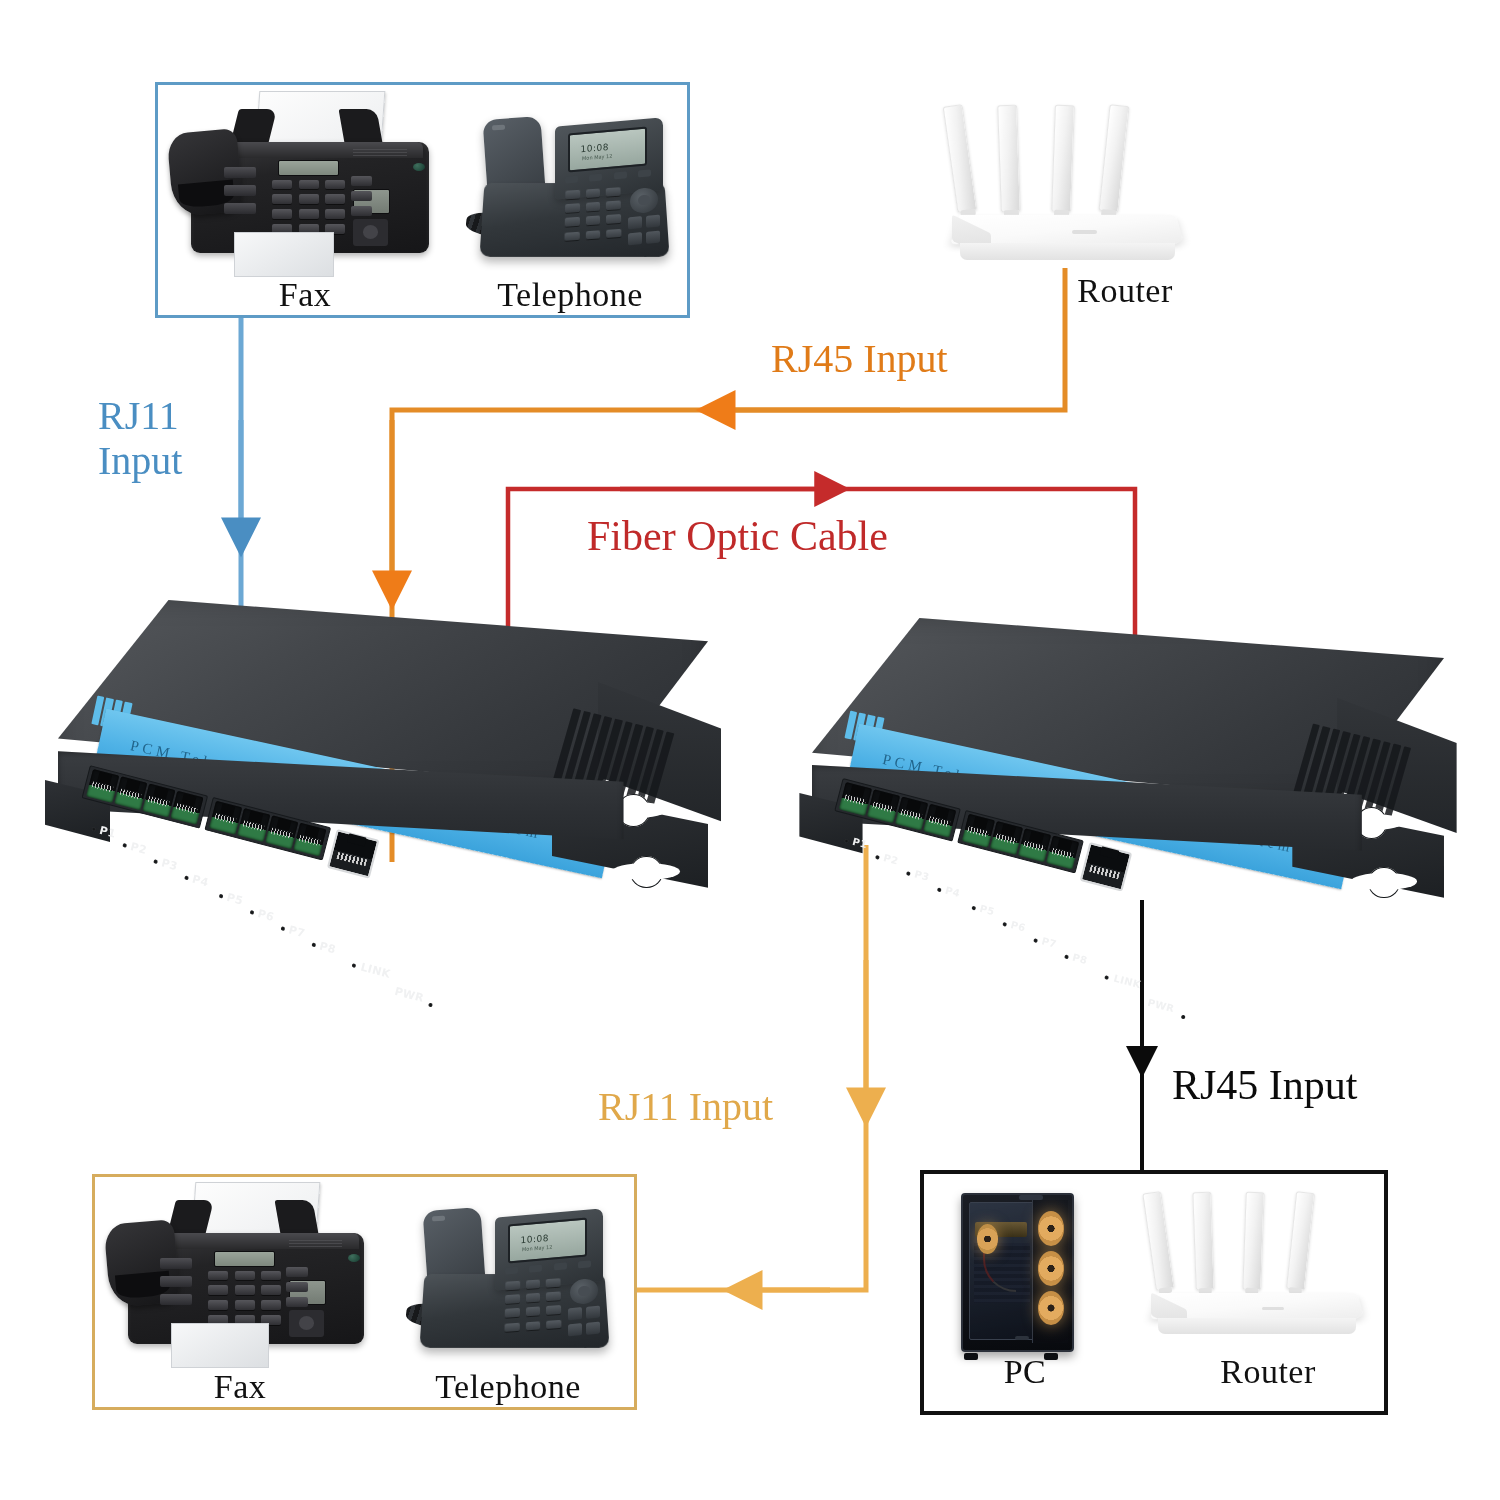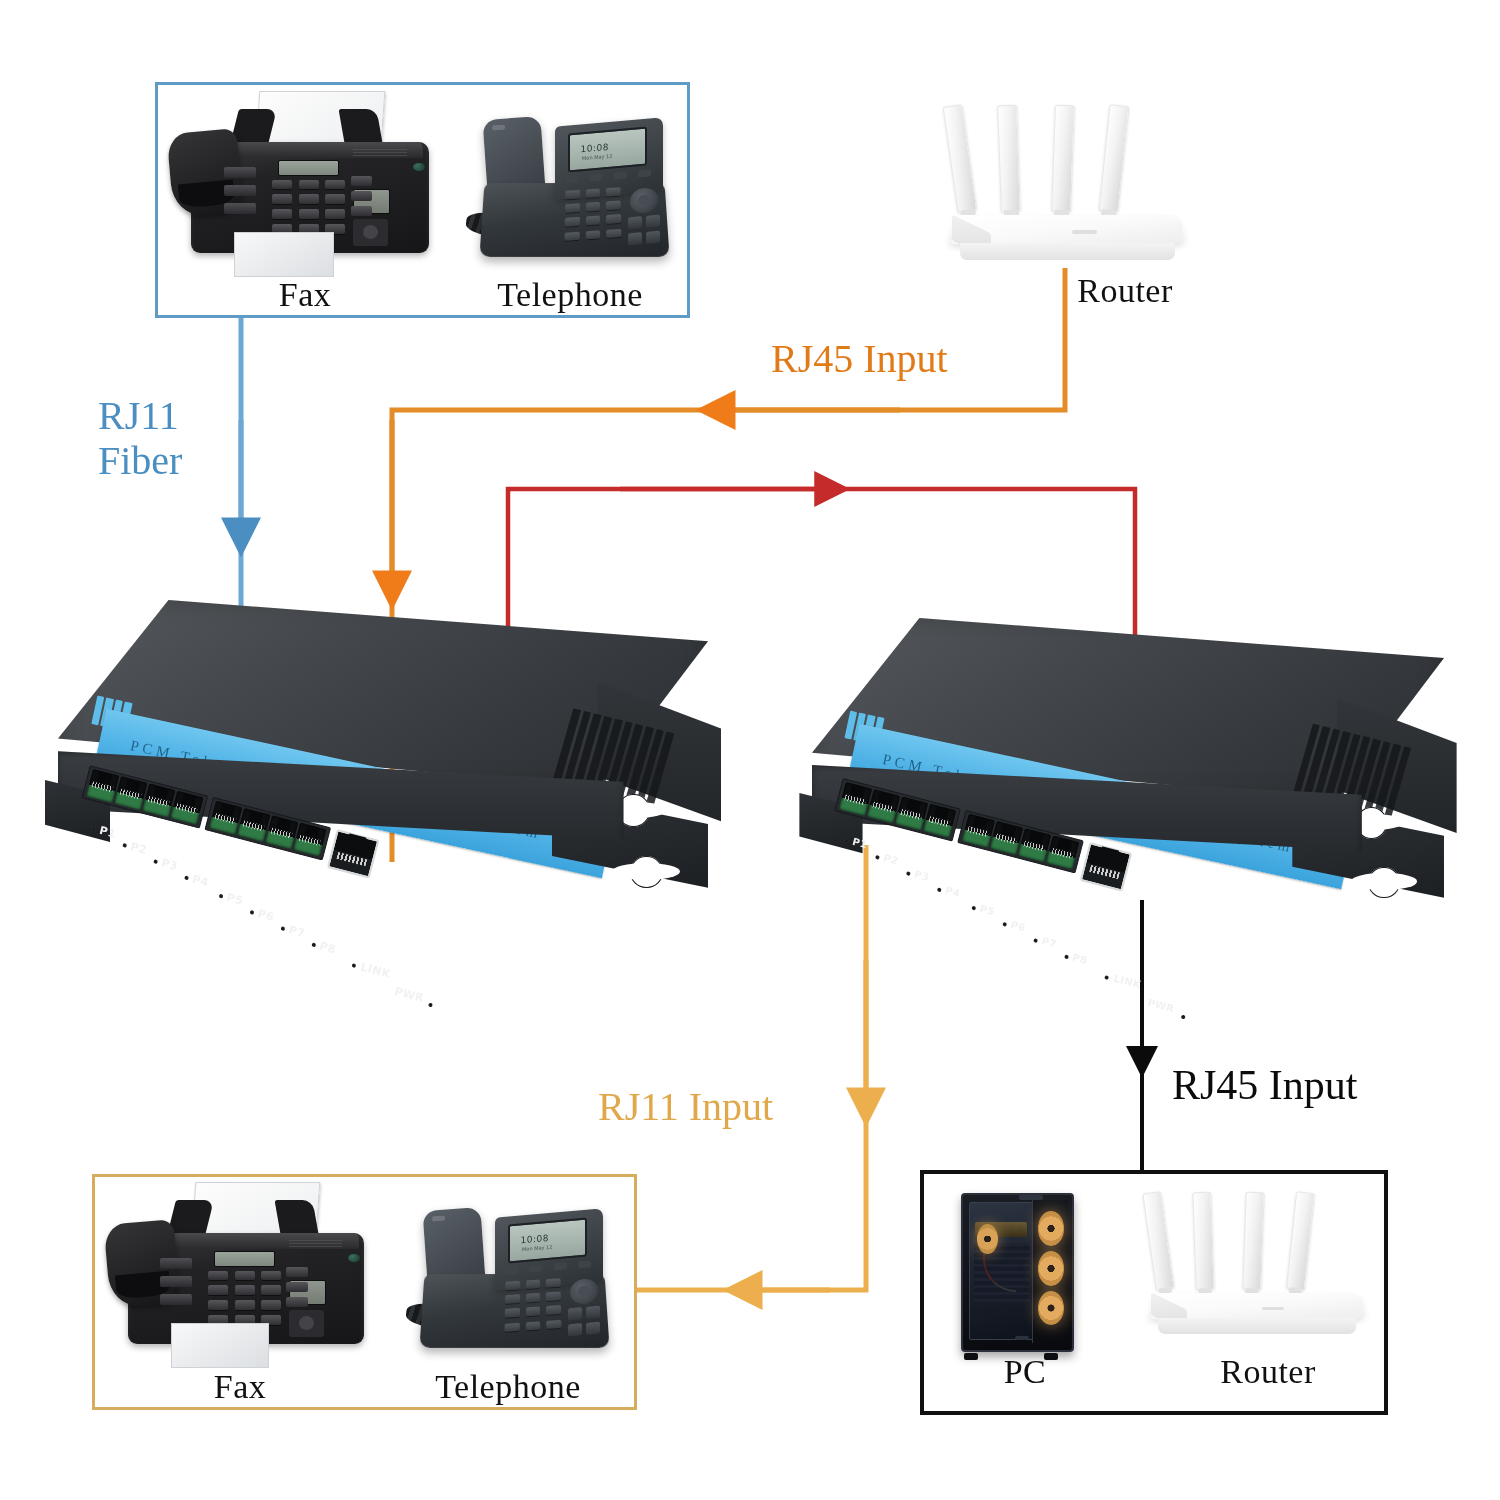--- a/index.html
+++ b/index.html
@@ -378,7 +378,7 @@
   <div class="devlabel" style="left:1040px;top:274px;width:170px;">Router</div>
 
   <div class="cablelabel lbl-blue" style="left:98px;top:394px;font-size:40px;"><span>RJ11</span>
-<span>Fiber</span></div>
+<span>Input</span></div>
 
   <div class="cablelabel lbl-orange" style="left:771px;top:337px;font-size:40px;">RJ45 Input</div>
 

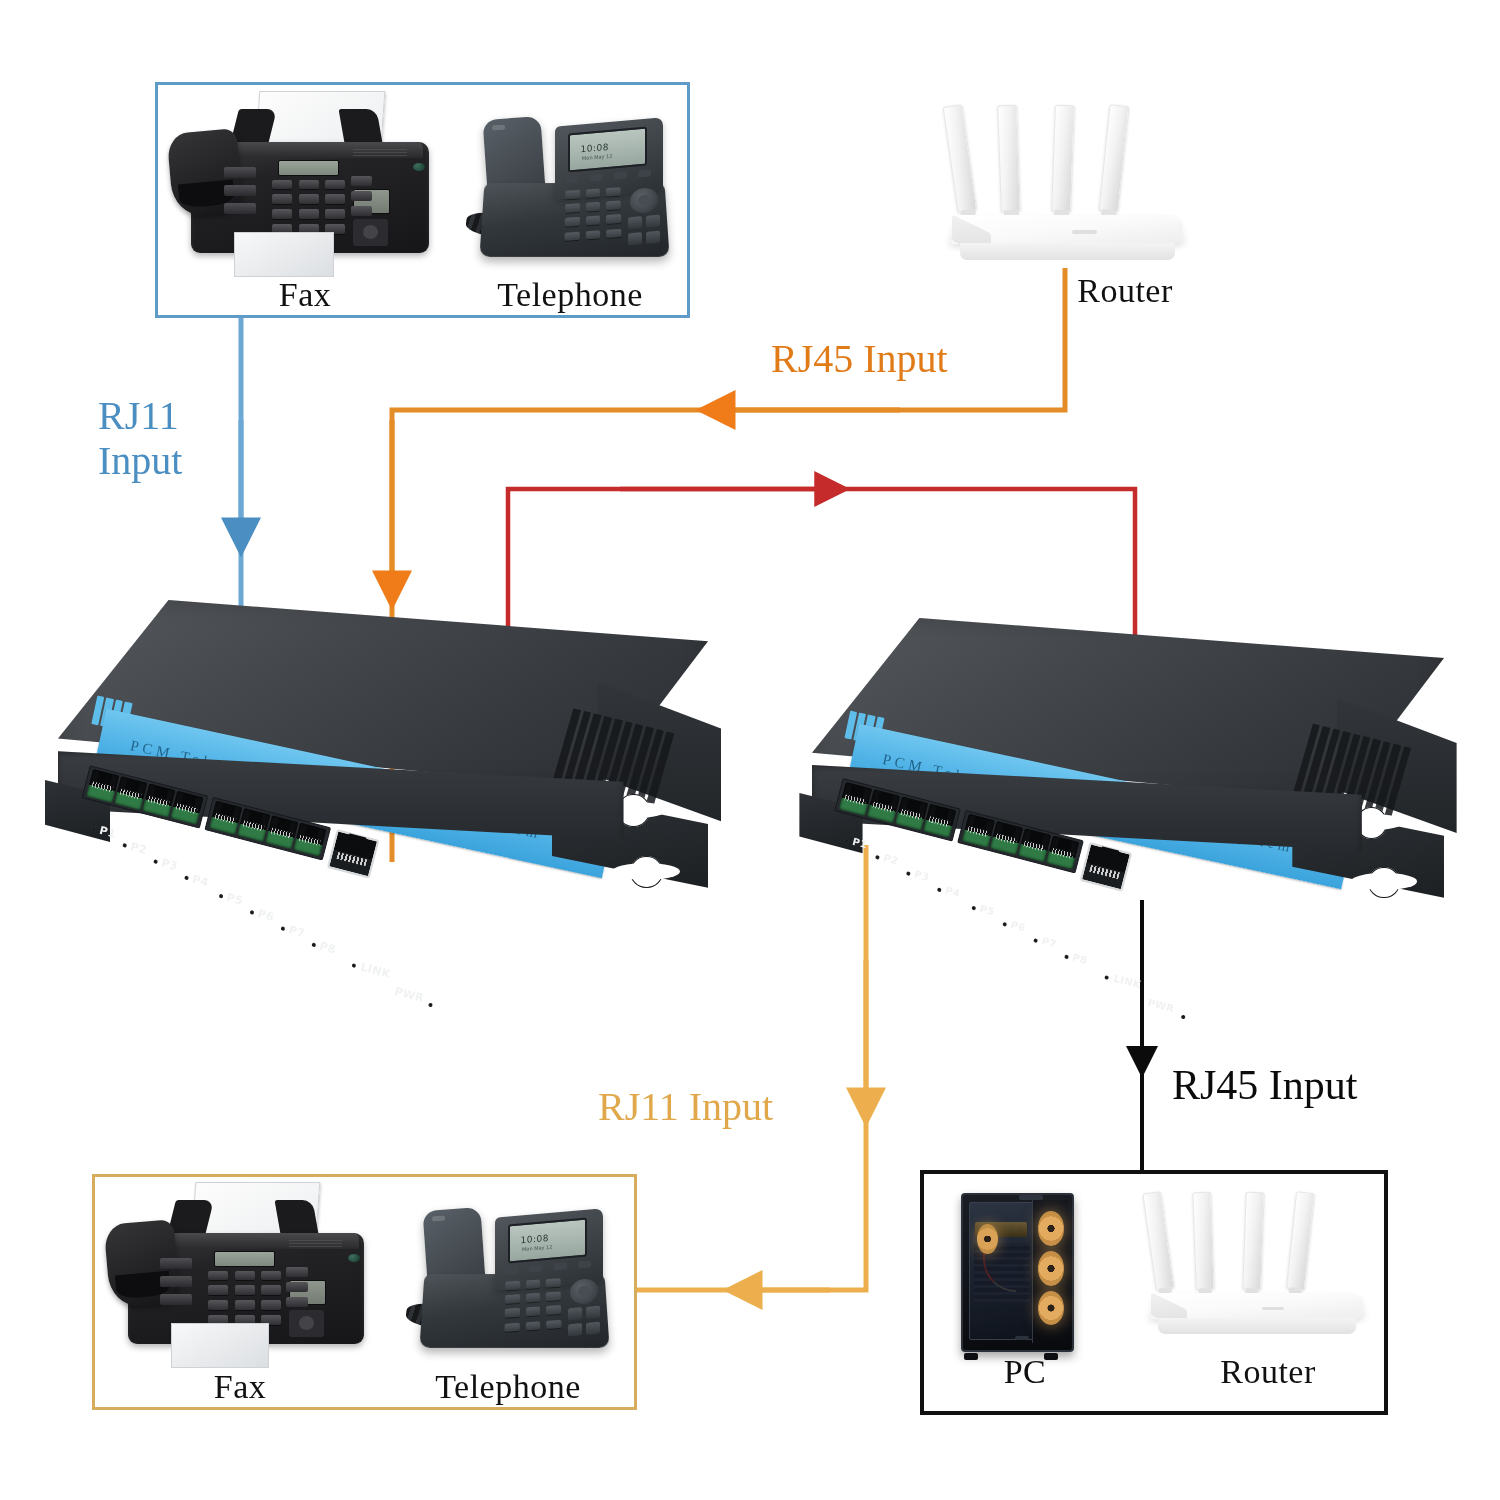--- a/index.html
+++ b/index.html
@@ -382,6 +382,7 @@
 
   <div class="cablelabel lbl-orange" style="left:771px;top:337px;font-size:40px;">RJ45 Input</div>
 
+  <div class="cablelabel lbl-red" style="left:587px;top:513px;font-size:42px;">Fiber Optic Cable</div>
 
   <div class="cablelabel lbl-gold" style="left:598px;top:1085px;font-size:40px;">RJ11 Input</div>
 

